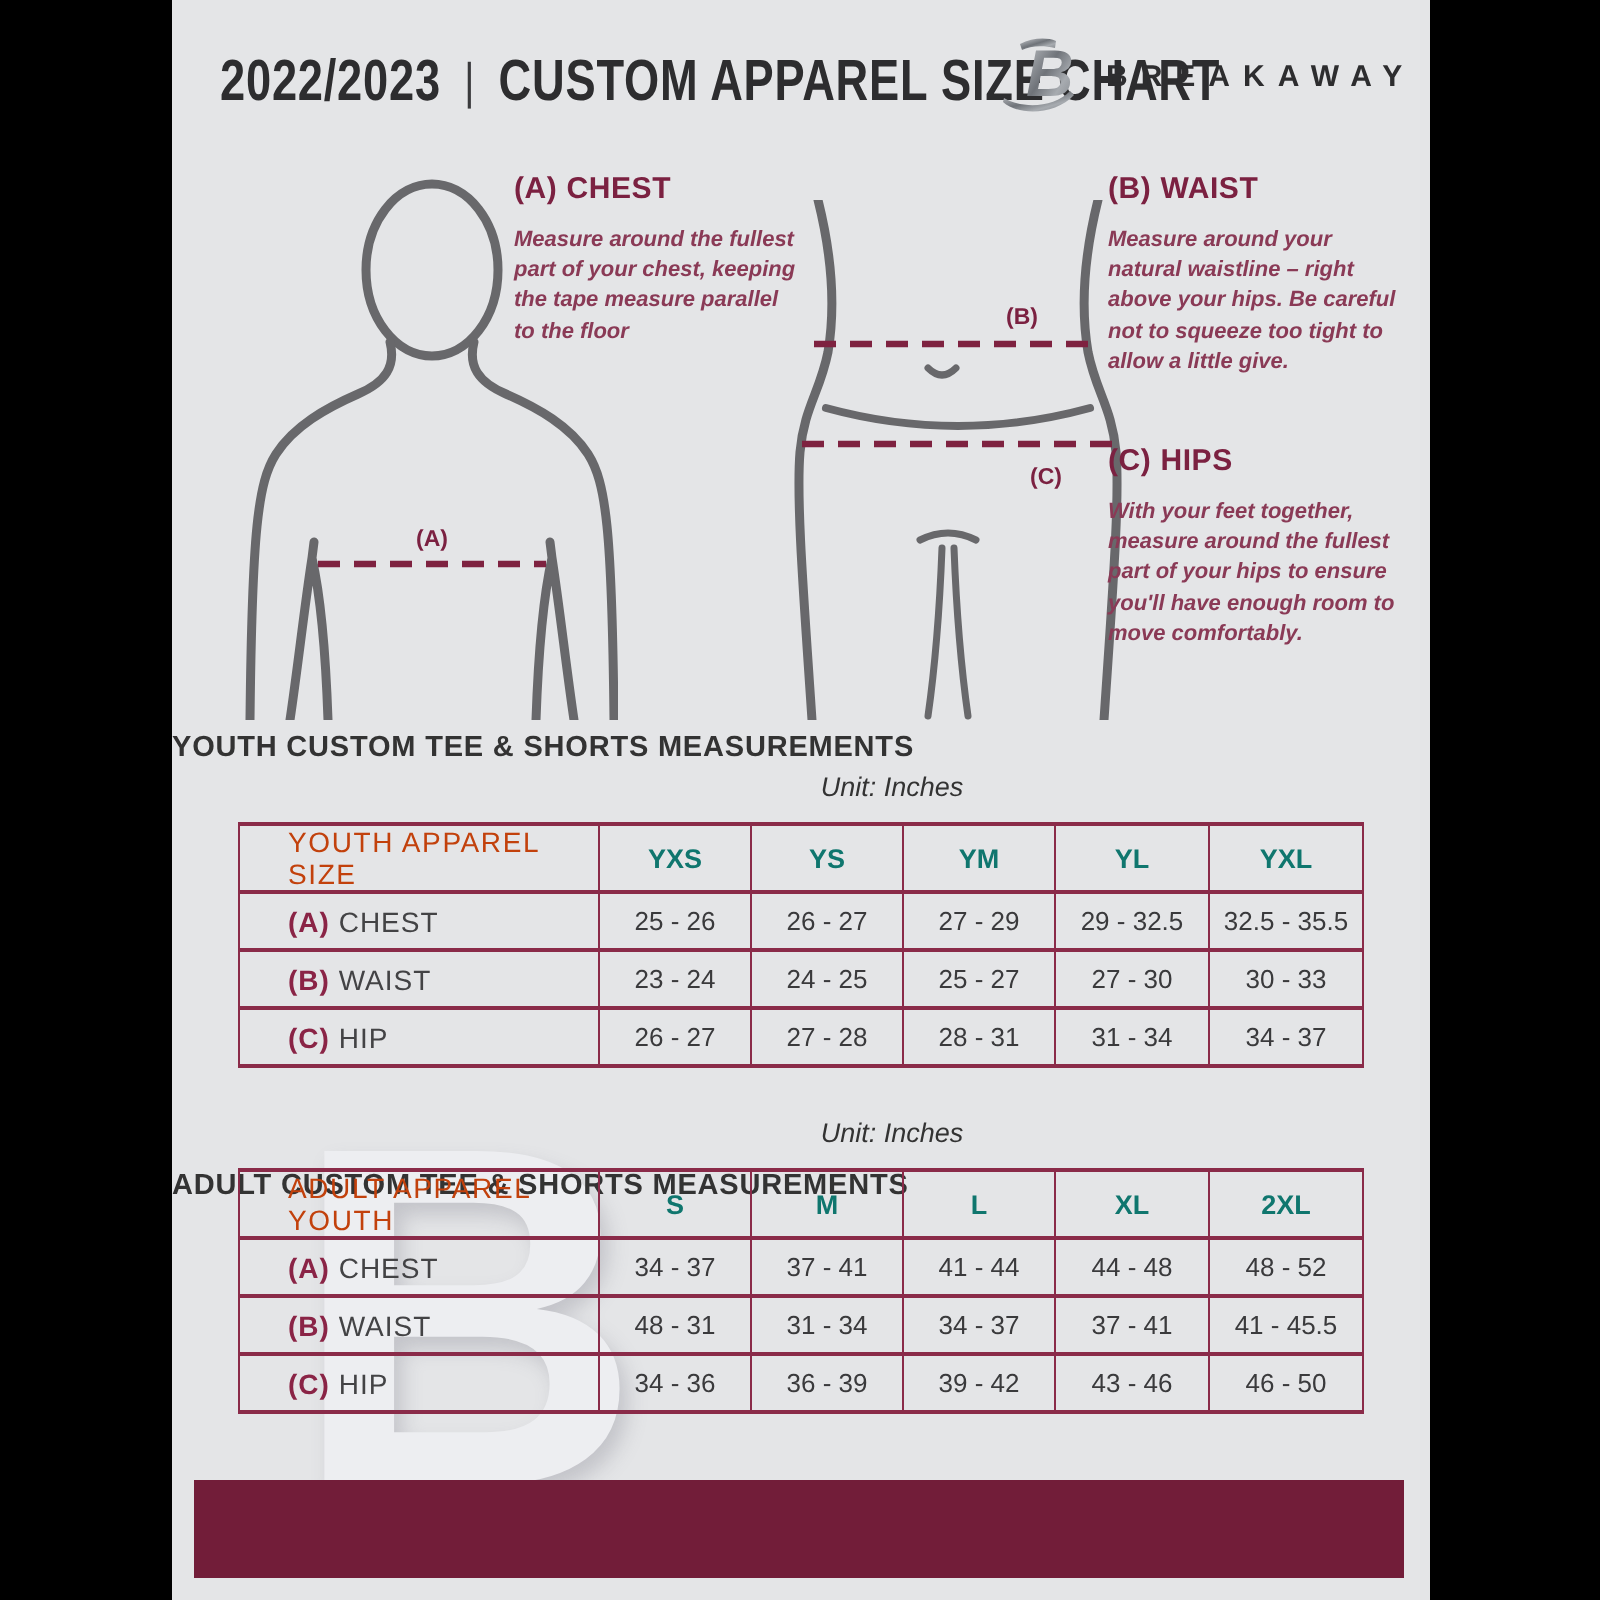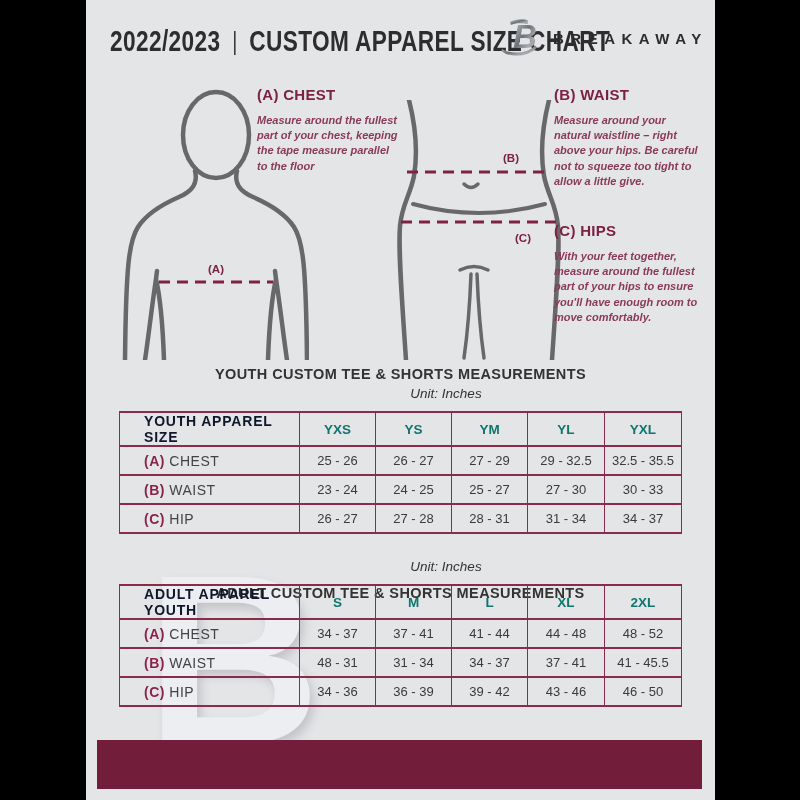--- a/index.html
+++ b/index.html
@@ -26,7 +26,7 @@
   .inst-b{font-style:italic;font-size:11px;line-height:1.38;color:#8a3a56;margin:0;font-weight:bold;}
 
   
-  .sec-title{position:absolute;left:0;width:629px;text-align:center;font-weight:bold;
+  .sec-title{position:absolute;left:0;width:629px;font-weight:bold;
              font-size:14.5px;color:#333;letter-spacing:0.4px;}
   .sec-unit{position:absolute;left:0;width:720px;text-align:center;font-style:italic;
             font-size:13.5px;color:#333;}

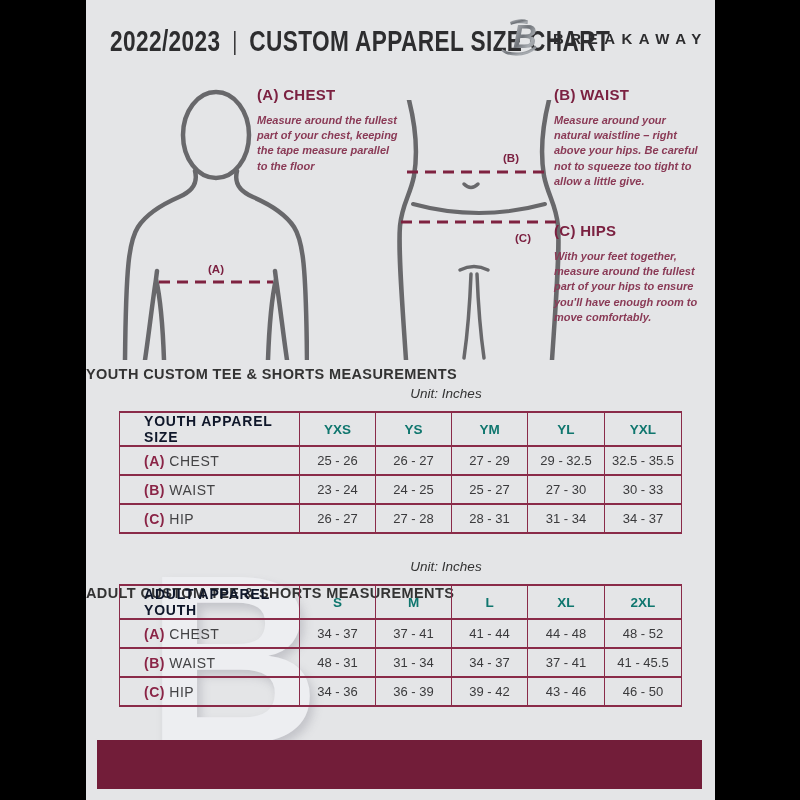--- a/index.html
+++ b/index.html
@@ -37,7 +37,7 @@
                  height:27px;font-size:13px;color:#3a3a3c;text-align:center;padding:0;}
   .size-table td.lbl{text-align:left;padding-left:24px;font-size:14px;letter-spacing:0.5px;color:#434345;}
   .size-table tr.head td{font-weight:bold;font-size:13.5px;color:#0f766e;}
-  .size-table tr.head td.lbl{font-weight:bold;font-size:14px;color:#0f172a;letter-spacing:0.8px;}
+  .size-table tr.head td.lbl{font-weight:normal;font-size:14px;color:#c2410c;letter-spacing:0.8px;}
   .pfx{color:#8a2446;font-weight:bold;}
 
   

